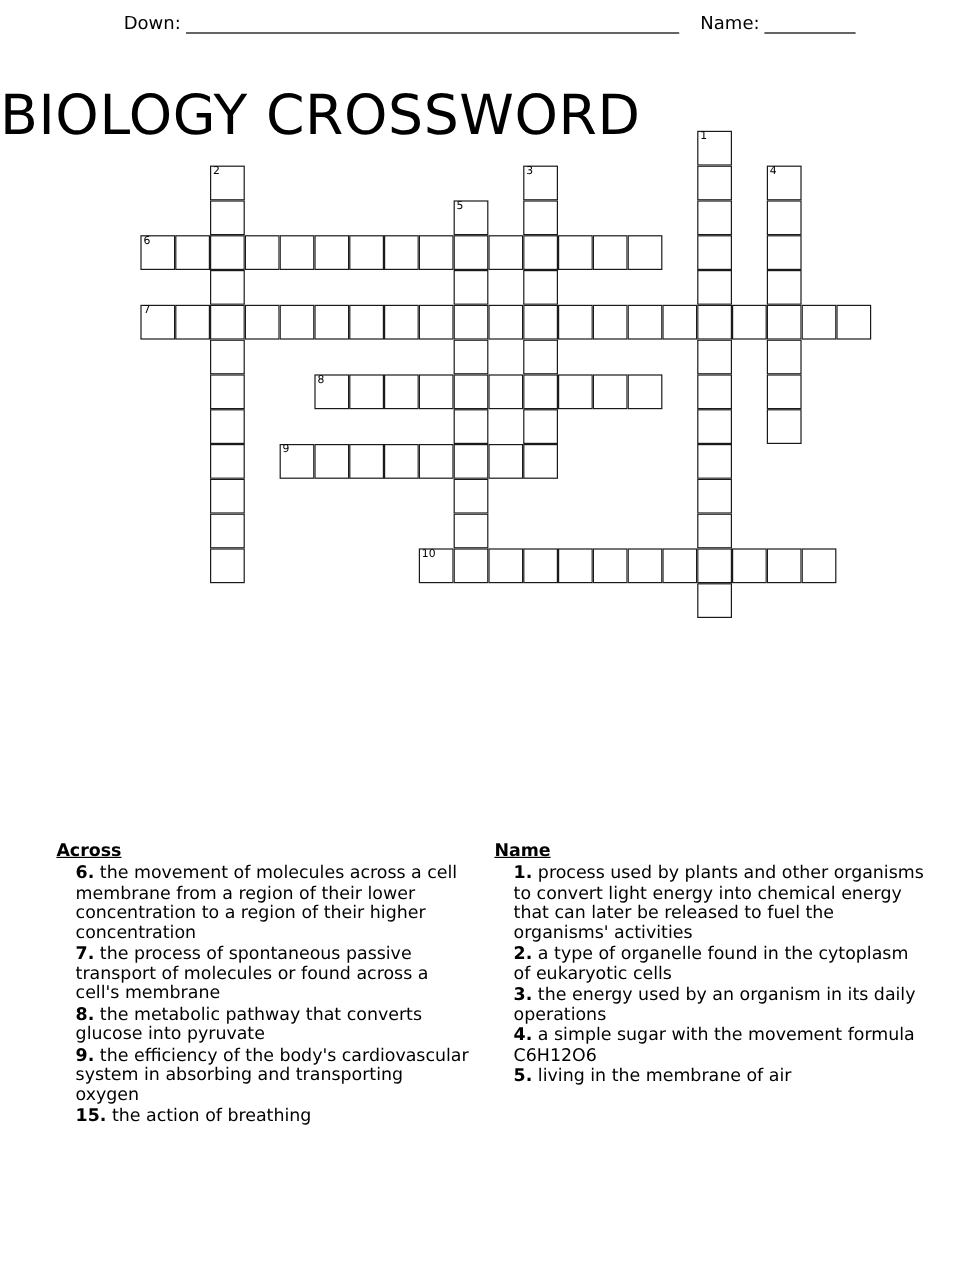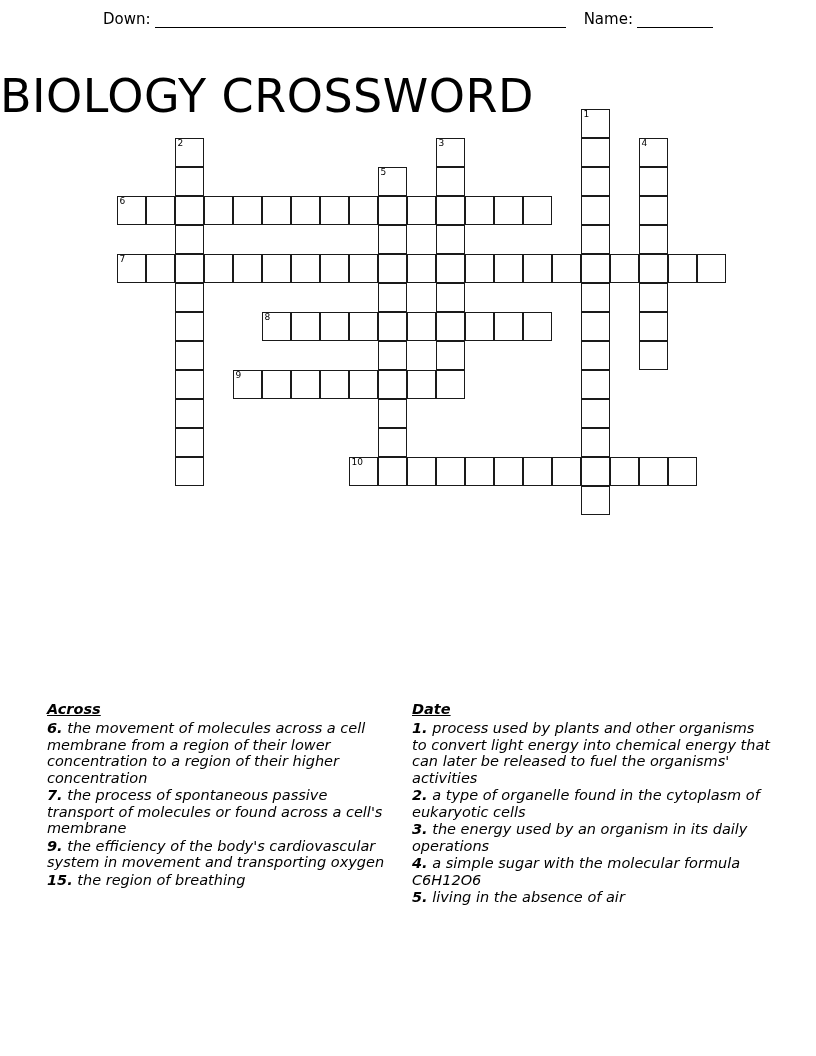--- a/index.html
+++ b/index.html
@@ -91,7 +91,6 @@
     left: 0;
     width: 816px;
     height: 260px;
-    font-style: italic;
   }
   .clue-col {
     position: absolute;

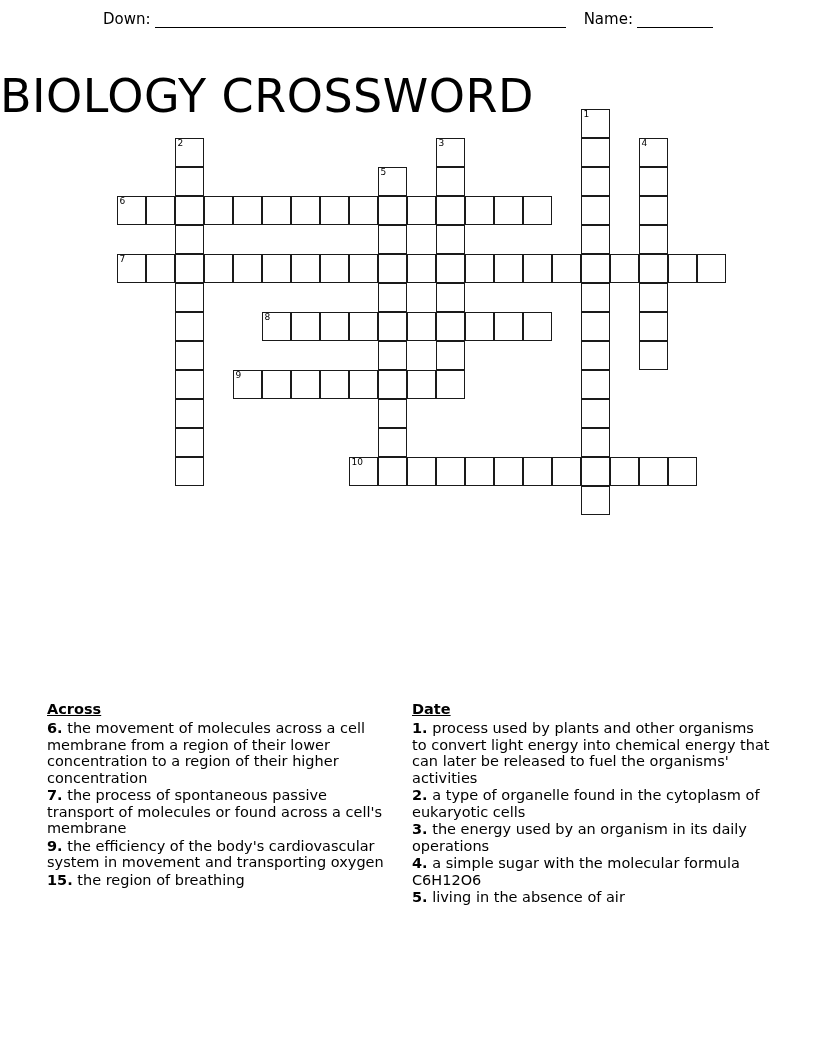--- a/index.html
+++ b/index.html
@@ -282,7 +282,7 @@
   </div>
 
   <div class="clue-col down">
-    <div class="clue-heading">Date</div>
+    <div class="clue-heading">Name</div>
     <p class="clue">
       <span class="cnum">1.</span>
       <span>process used by plants and other organisms to convert light energy into chemical energy that can later be released to fuel the organisms' activities</span>

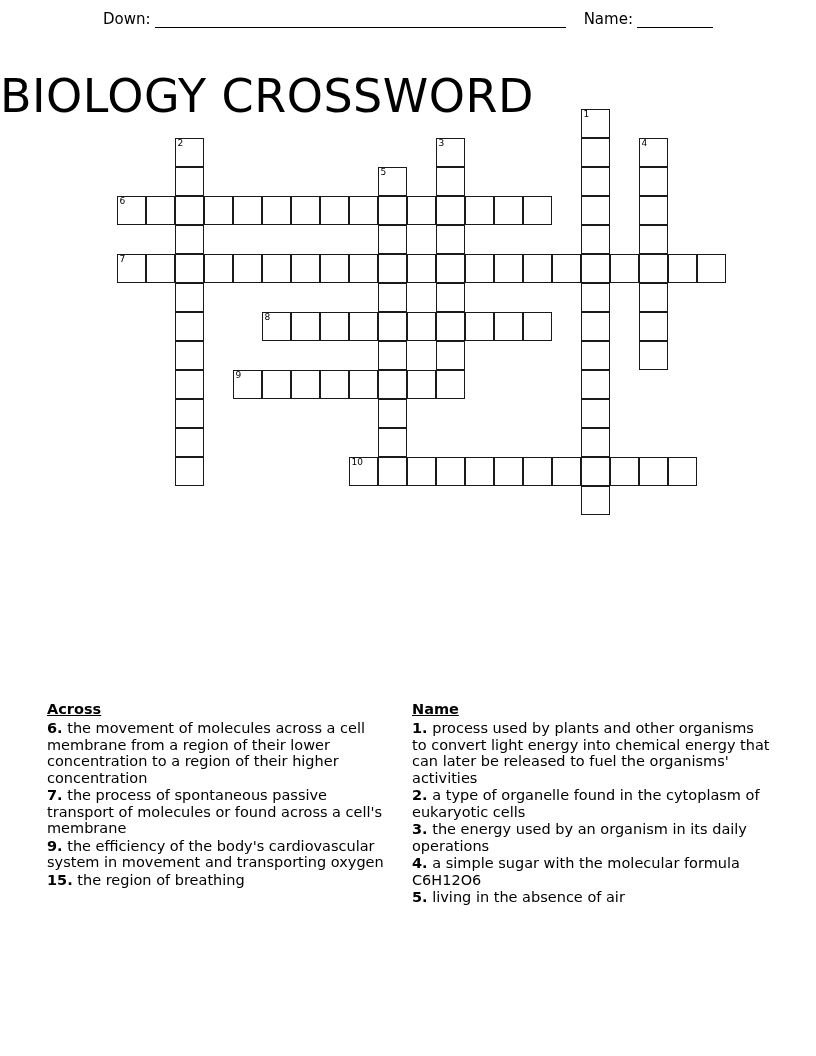--- a/index.html
+++ b/index.html
@@ -109,7 +109,7 @@
   .clue {
     font-size: 14.5px;
     line-height: 16.5px;
-    margin: 0 0 1px 0;
+    margin: 0 0 1px 16px;
     text-align: left;
   }
   .clue .cnum { font-weight: bold; }

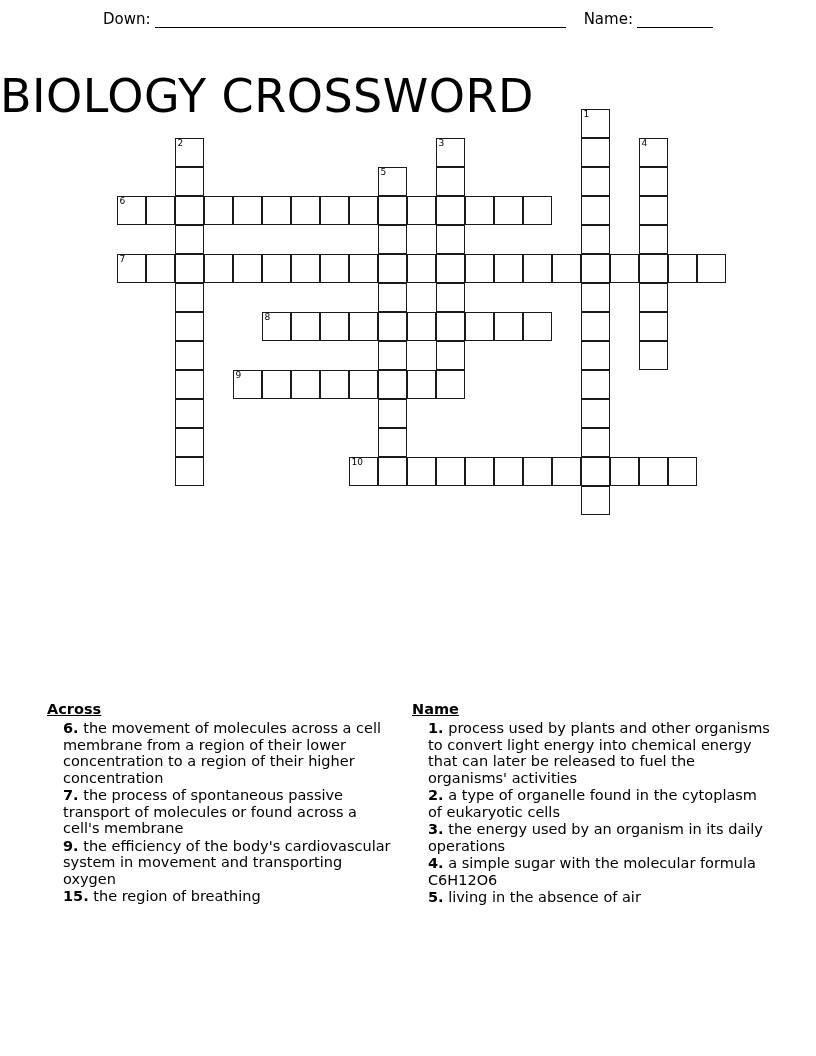--- a/index.html
+++ b/index.html
@@ -272,6 +272,10 @@
       <span>the process of spontaneous passive transport of molecules or found across a cell's membrane</span>
     </p>
     <p class="clue">
+      <span class="cnum">8.</span>
+      <span>the metabolic pathway that converts glucose into pyruvate</span>
+    </p>
+    <p class="clue">
       <span class="cnum">9.</span>
       <span>the efficiency of the body's cardiovascular system in movement and transporting oxygen</span>
     </p>

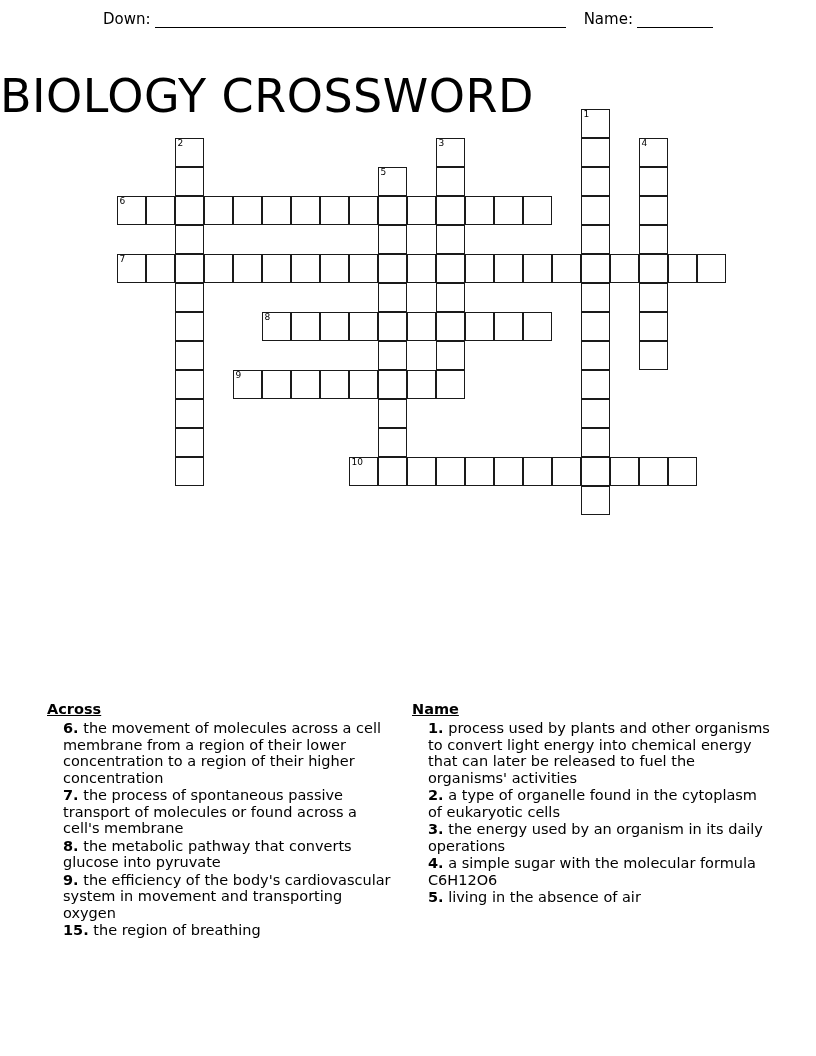--- a/index.html
+++ b/index.html
@@ -301,7 +301,7 @@
     </p>
     <p class="clue">
       <span class="cnum">4.</span>
-      <span>a simple sugar with the molecular formula C6H12O6</span>
+      <span>a simple sugar with the movement formula C6H12O6</span>
     </p>
     <p class="clue">
       <span class="cnum">5.</span>

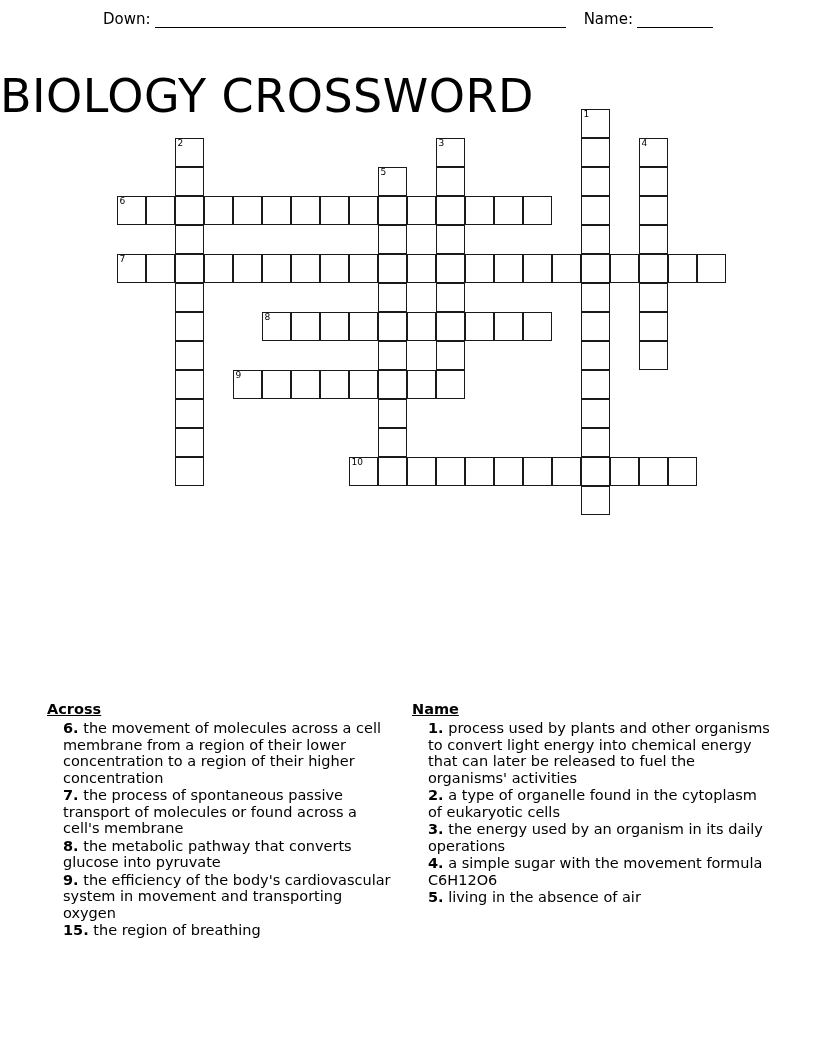--- a/index.html
+++ b/index.html
@@ -277,7 +277,7 @@
     </p>
     <p class="clue">
       <span class="cnum">9.</span>
-      <span>the efficiency of the body's cardiovascular system in movement and transporting oxygen</span>
+      <span>the efficiency of the body's cardiovascular system in absorbing and transporting oxygen</span>
     </p>
     <p class="clue">
       <span class="cnum">15.</span>

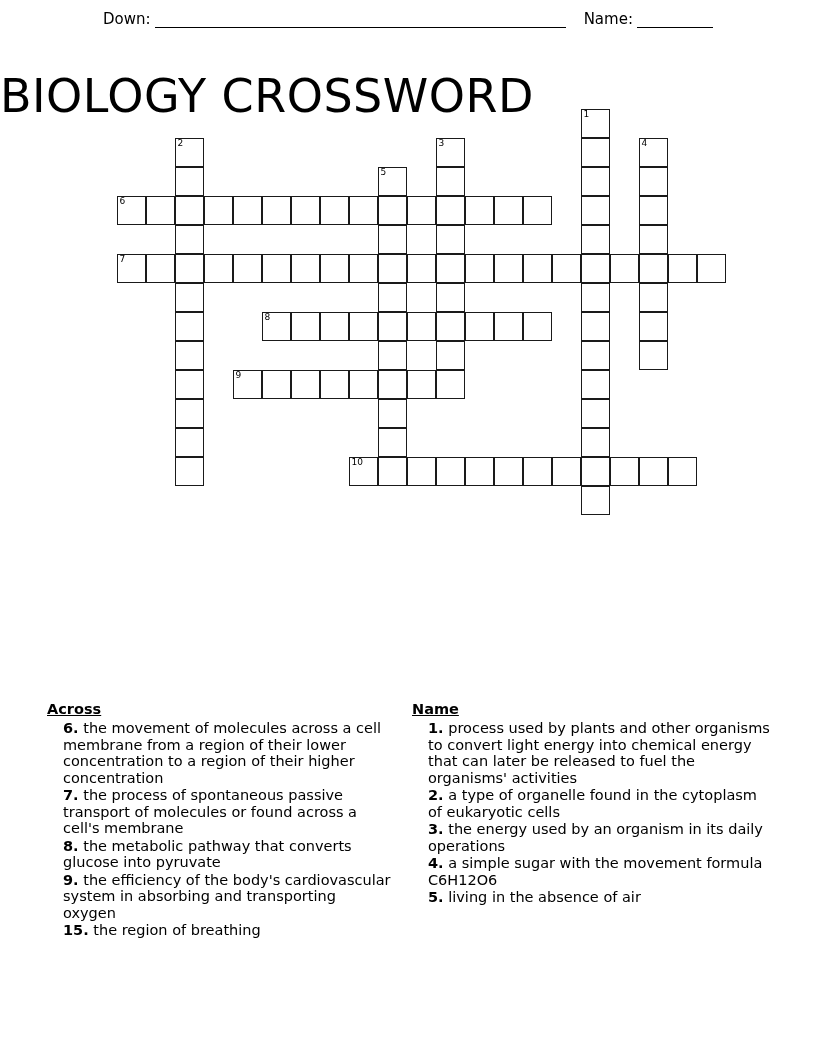--- a/index.html
+++ b/index.html
@@ -305,7 +305,7 @@
     </p>
     <p class="clue">
       <span class="cnum">5.</span>
-      <span>living in the absence of air</span>
+      <span>living in the membrane of air</span>
     </p>
   </div>
 

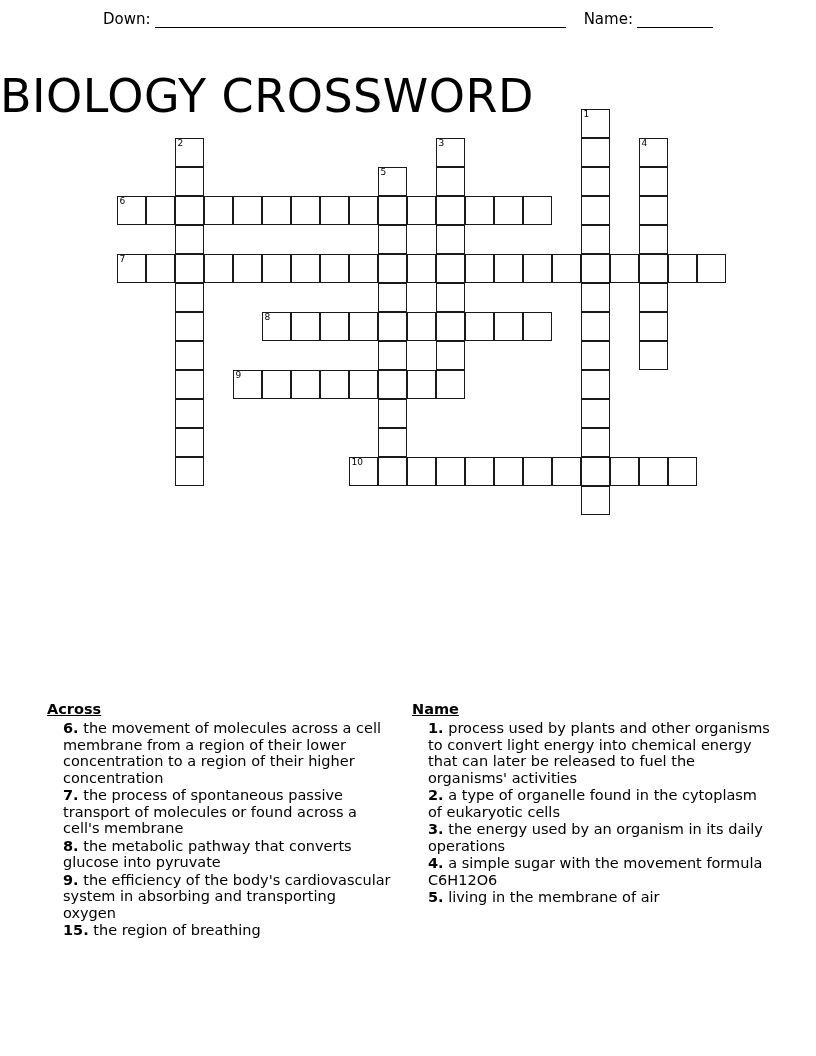--- a/index.html
+++ b/index.html
@@ -281,7 +281,7 @@
     </p>
     <p class="clue">
       <span class="cnum">15.</span>
-      <span>the region of breathing</span>
+      <span>the action of breathing</span>
     </p>
   </div>
 

